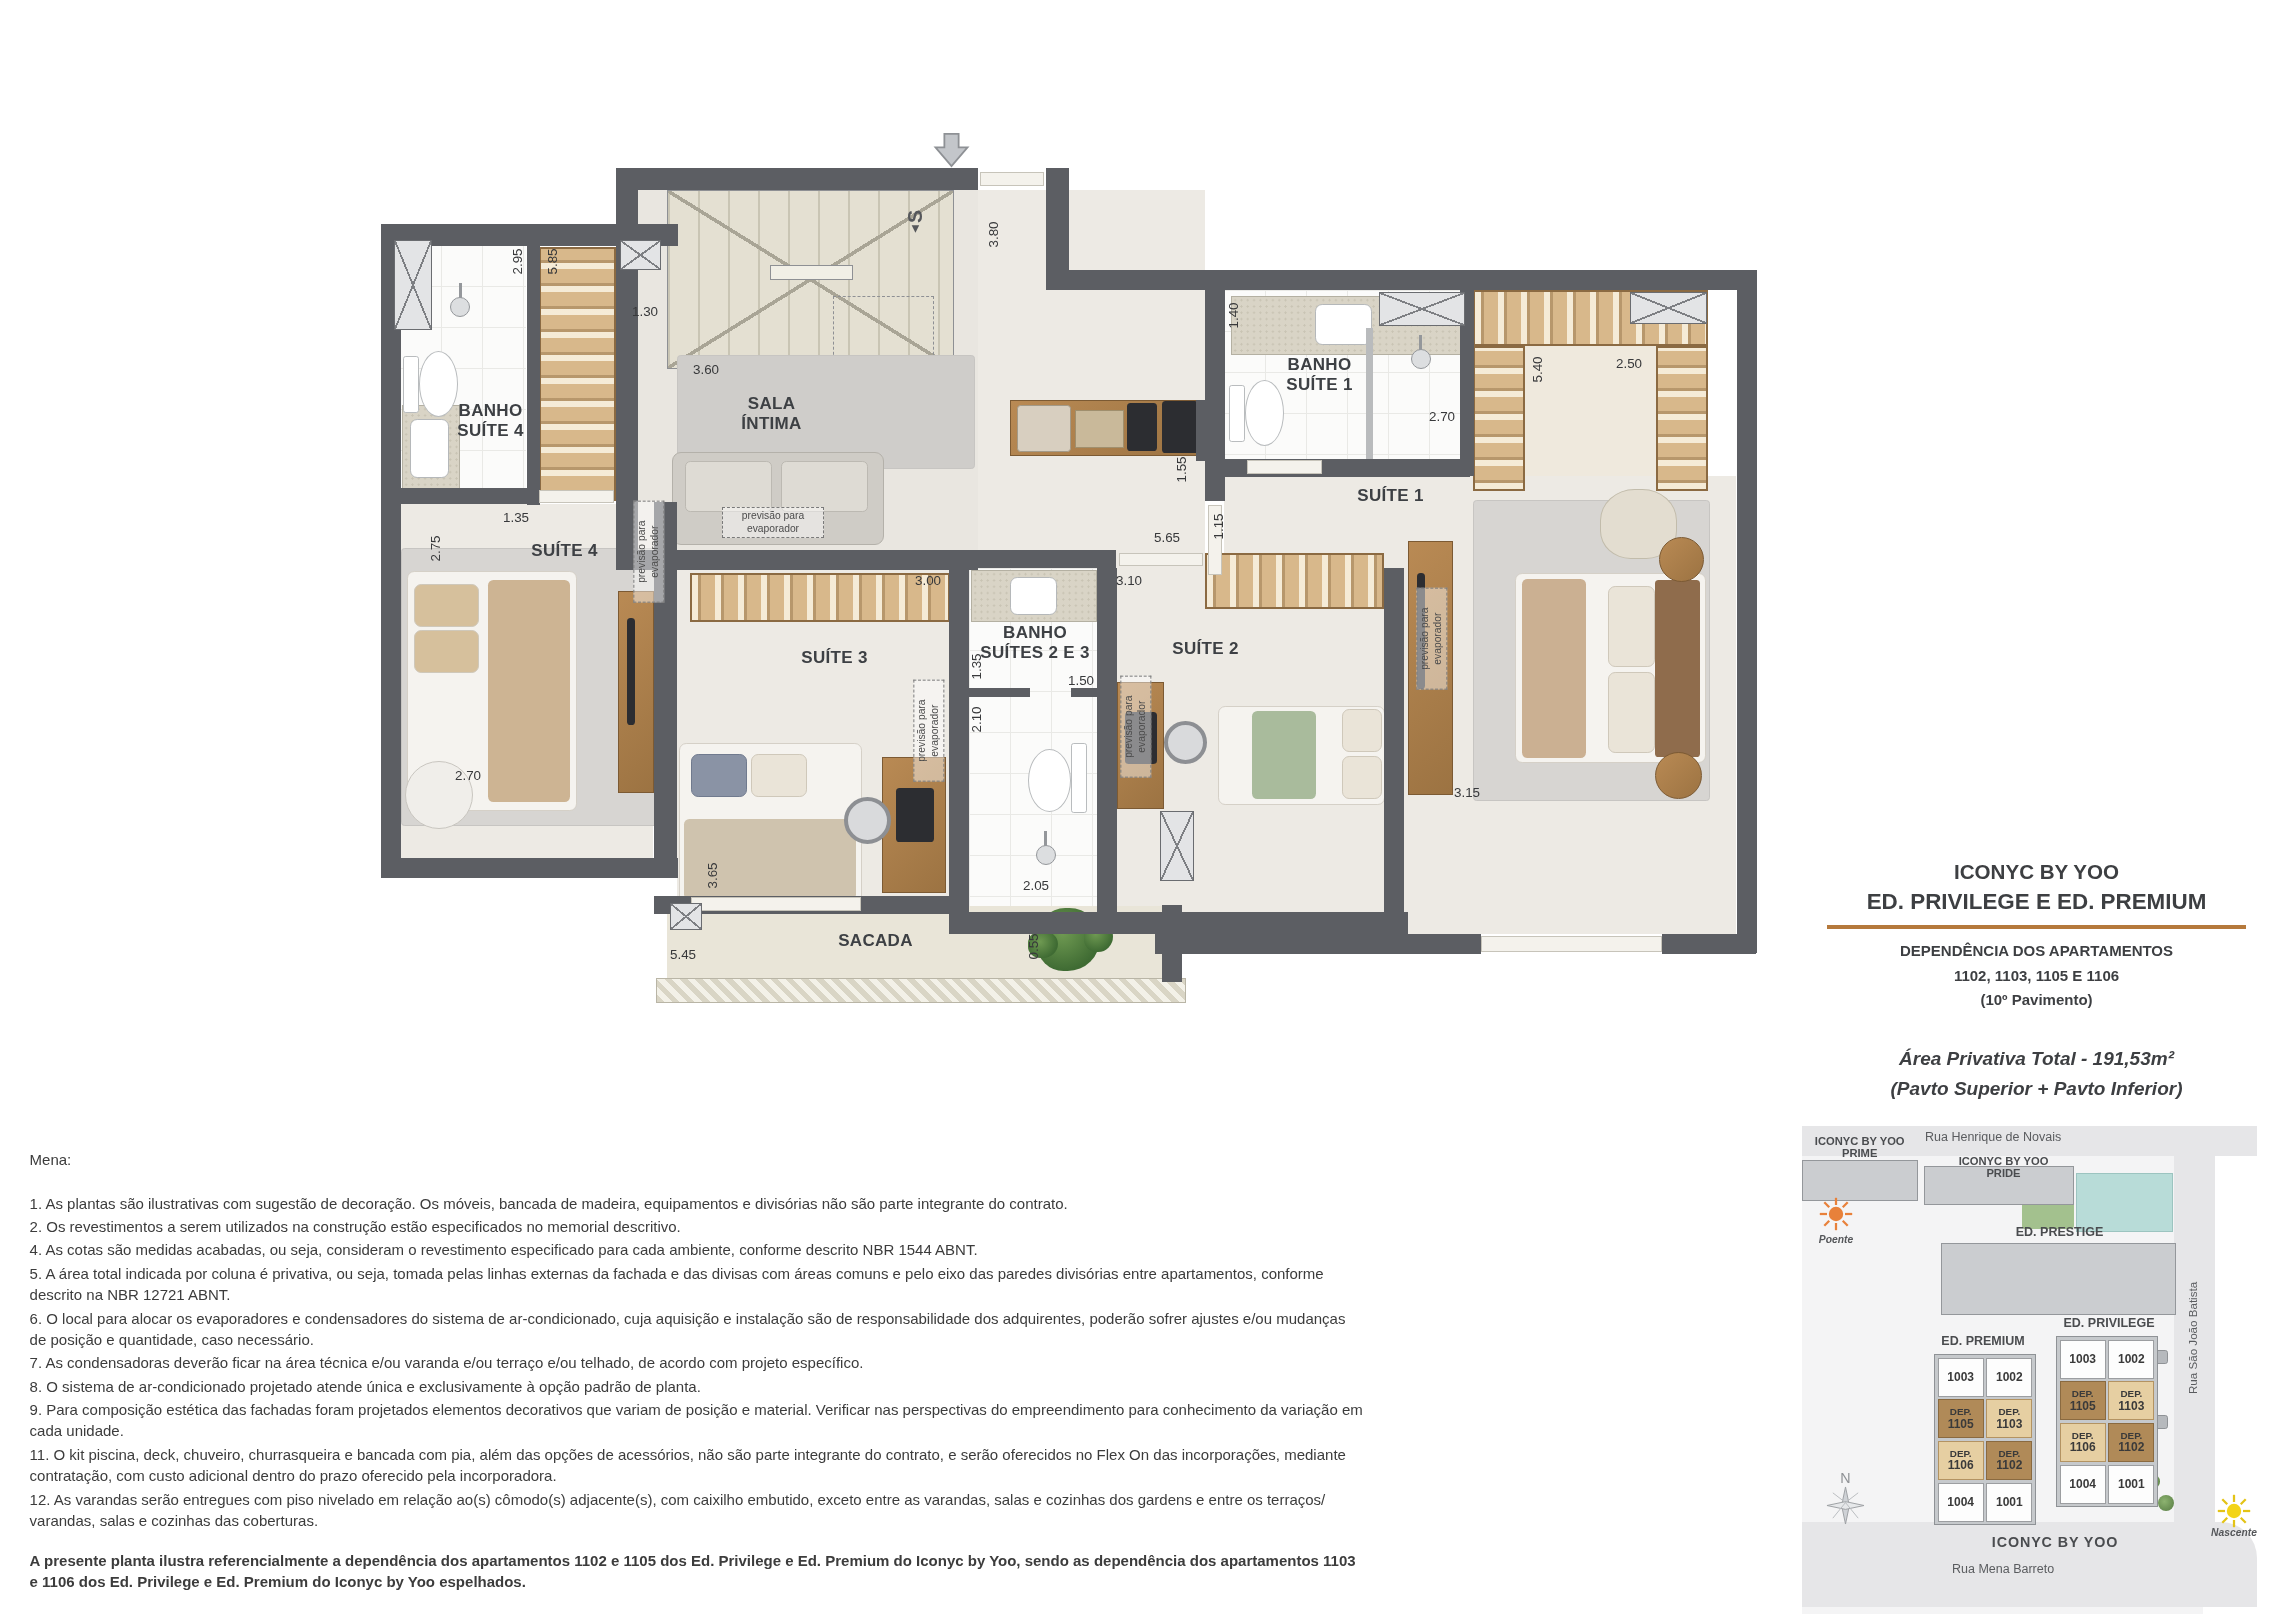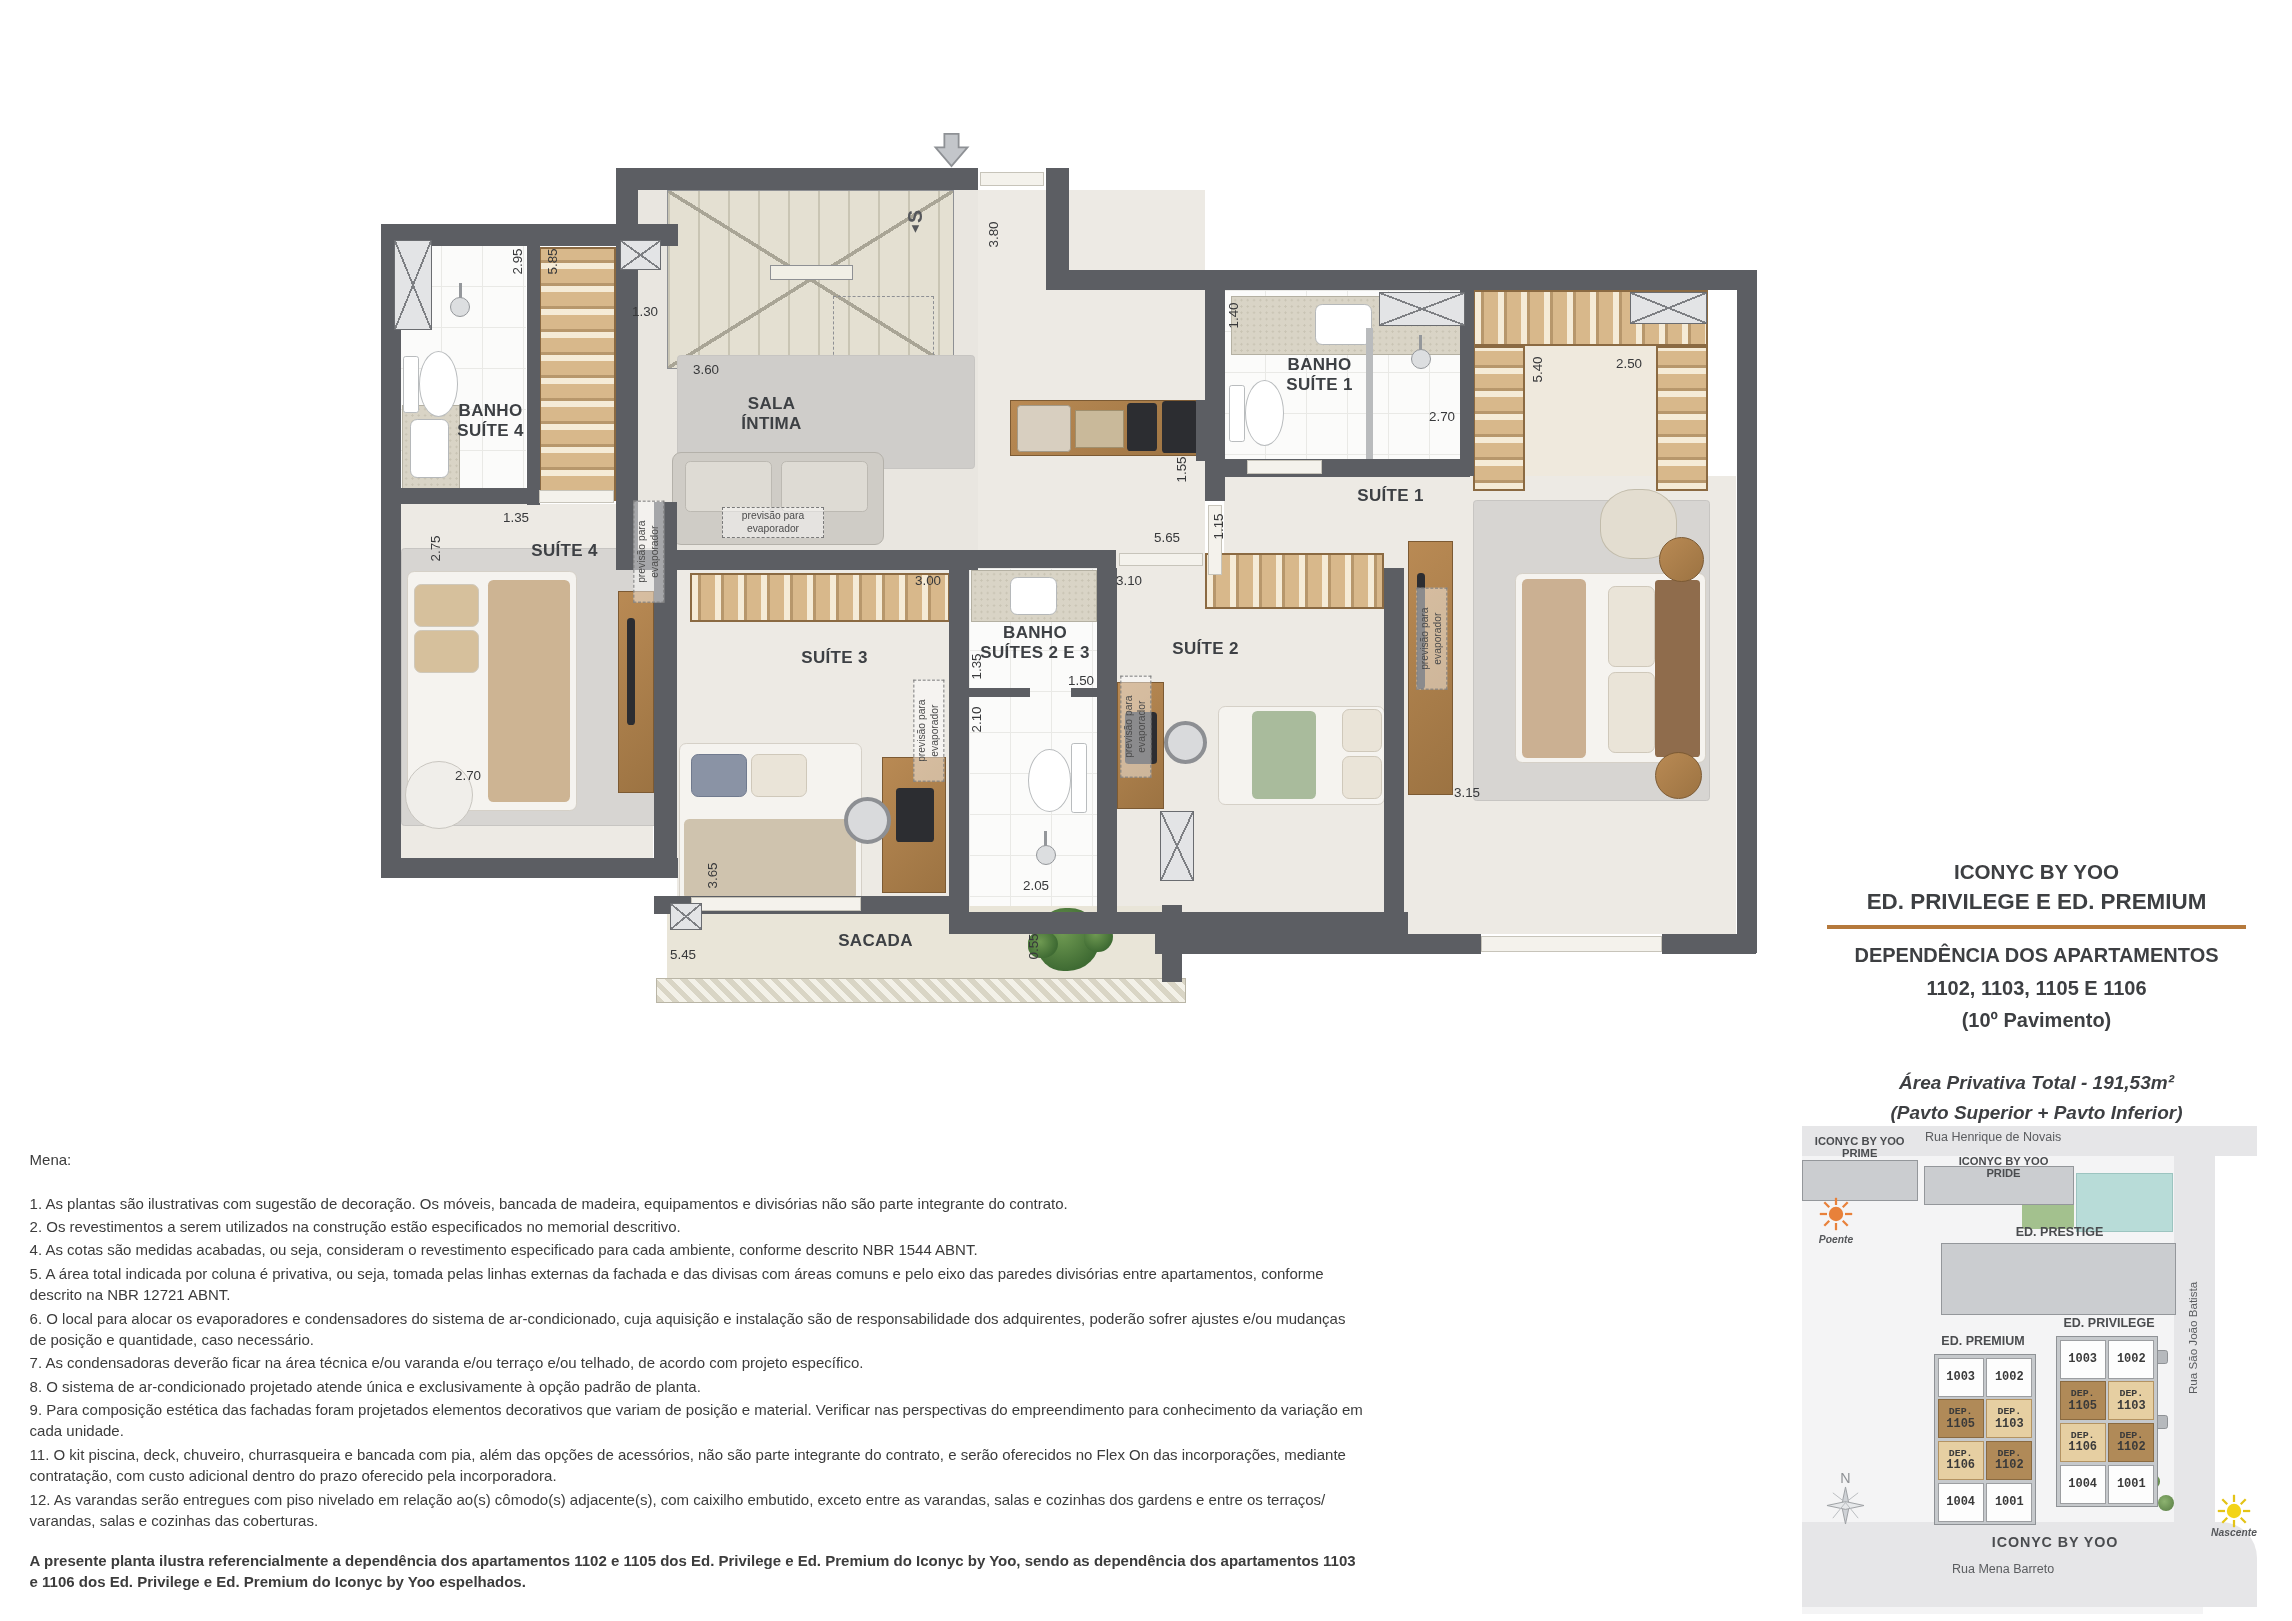--- a/index.html
+++ b/index.html
@@ -65,7 +65,7 @@
   .tb1{font-size:20.6px;font-weight:bold;line-height:1.4;}
   .tb2{font-size:22.4px;font-weight:bold;line-height:1.3;}
   .trule{height:3.6px;background:#b5793c;margin:9px 0 10.7px 0;}
-  .tb3{font-size:20px;font-weight:bold;line-height:1.62;}
+  .tb3{font-size:15px;font-weight:bold;line-height:1.62;}
   .tarea{font-size:19px;font-weight:bold;font-style:italic;line-height:1.55;margin-top:32px;}
   
   .notes{position:absolute;left:29.6px;top:1149px;width:1334px;font-size:15px;line-height:21.5px;color:#3c3c3c;}

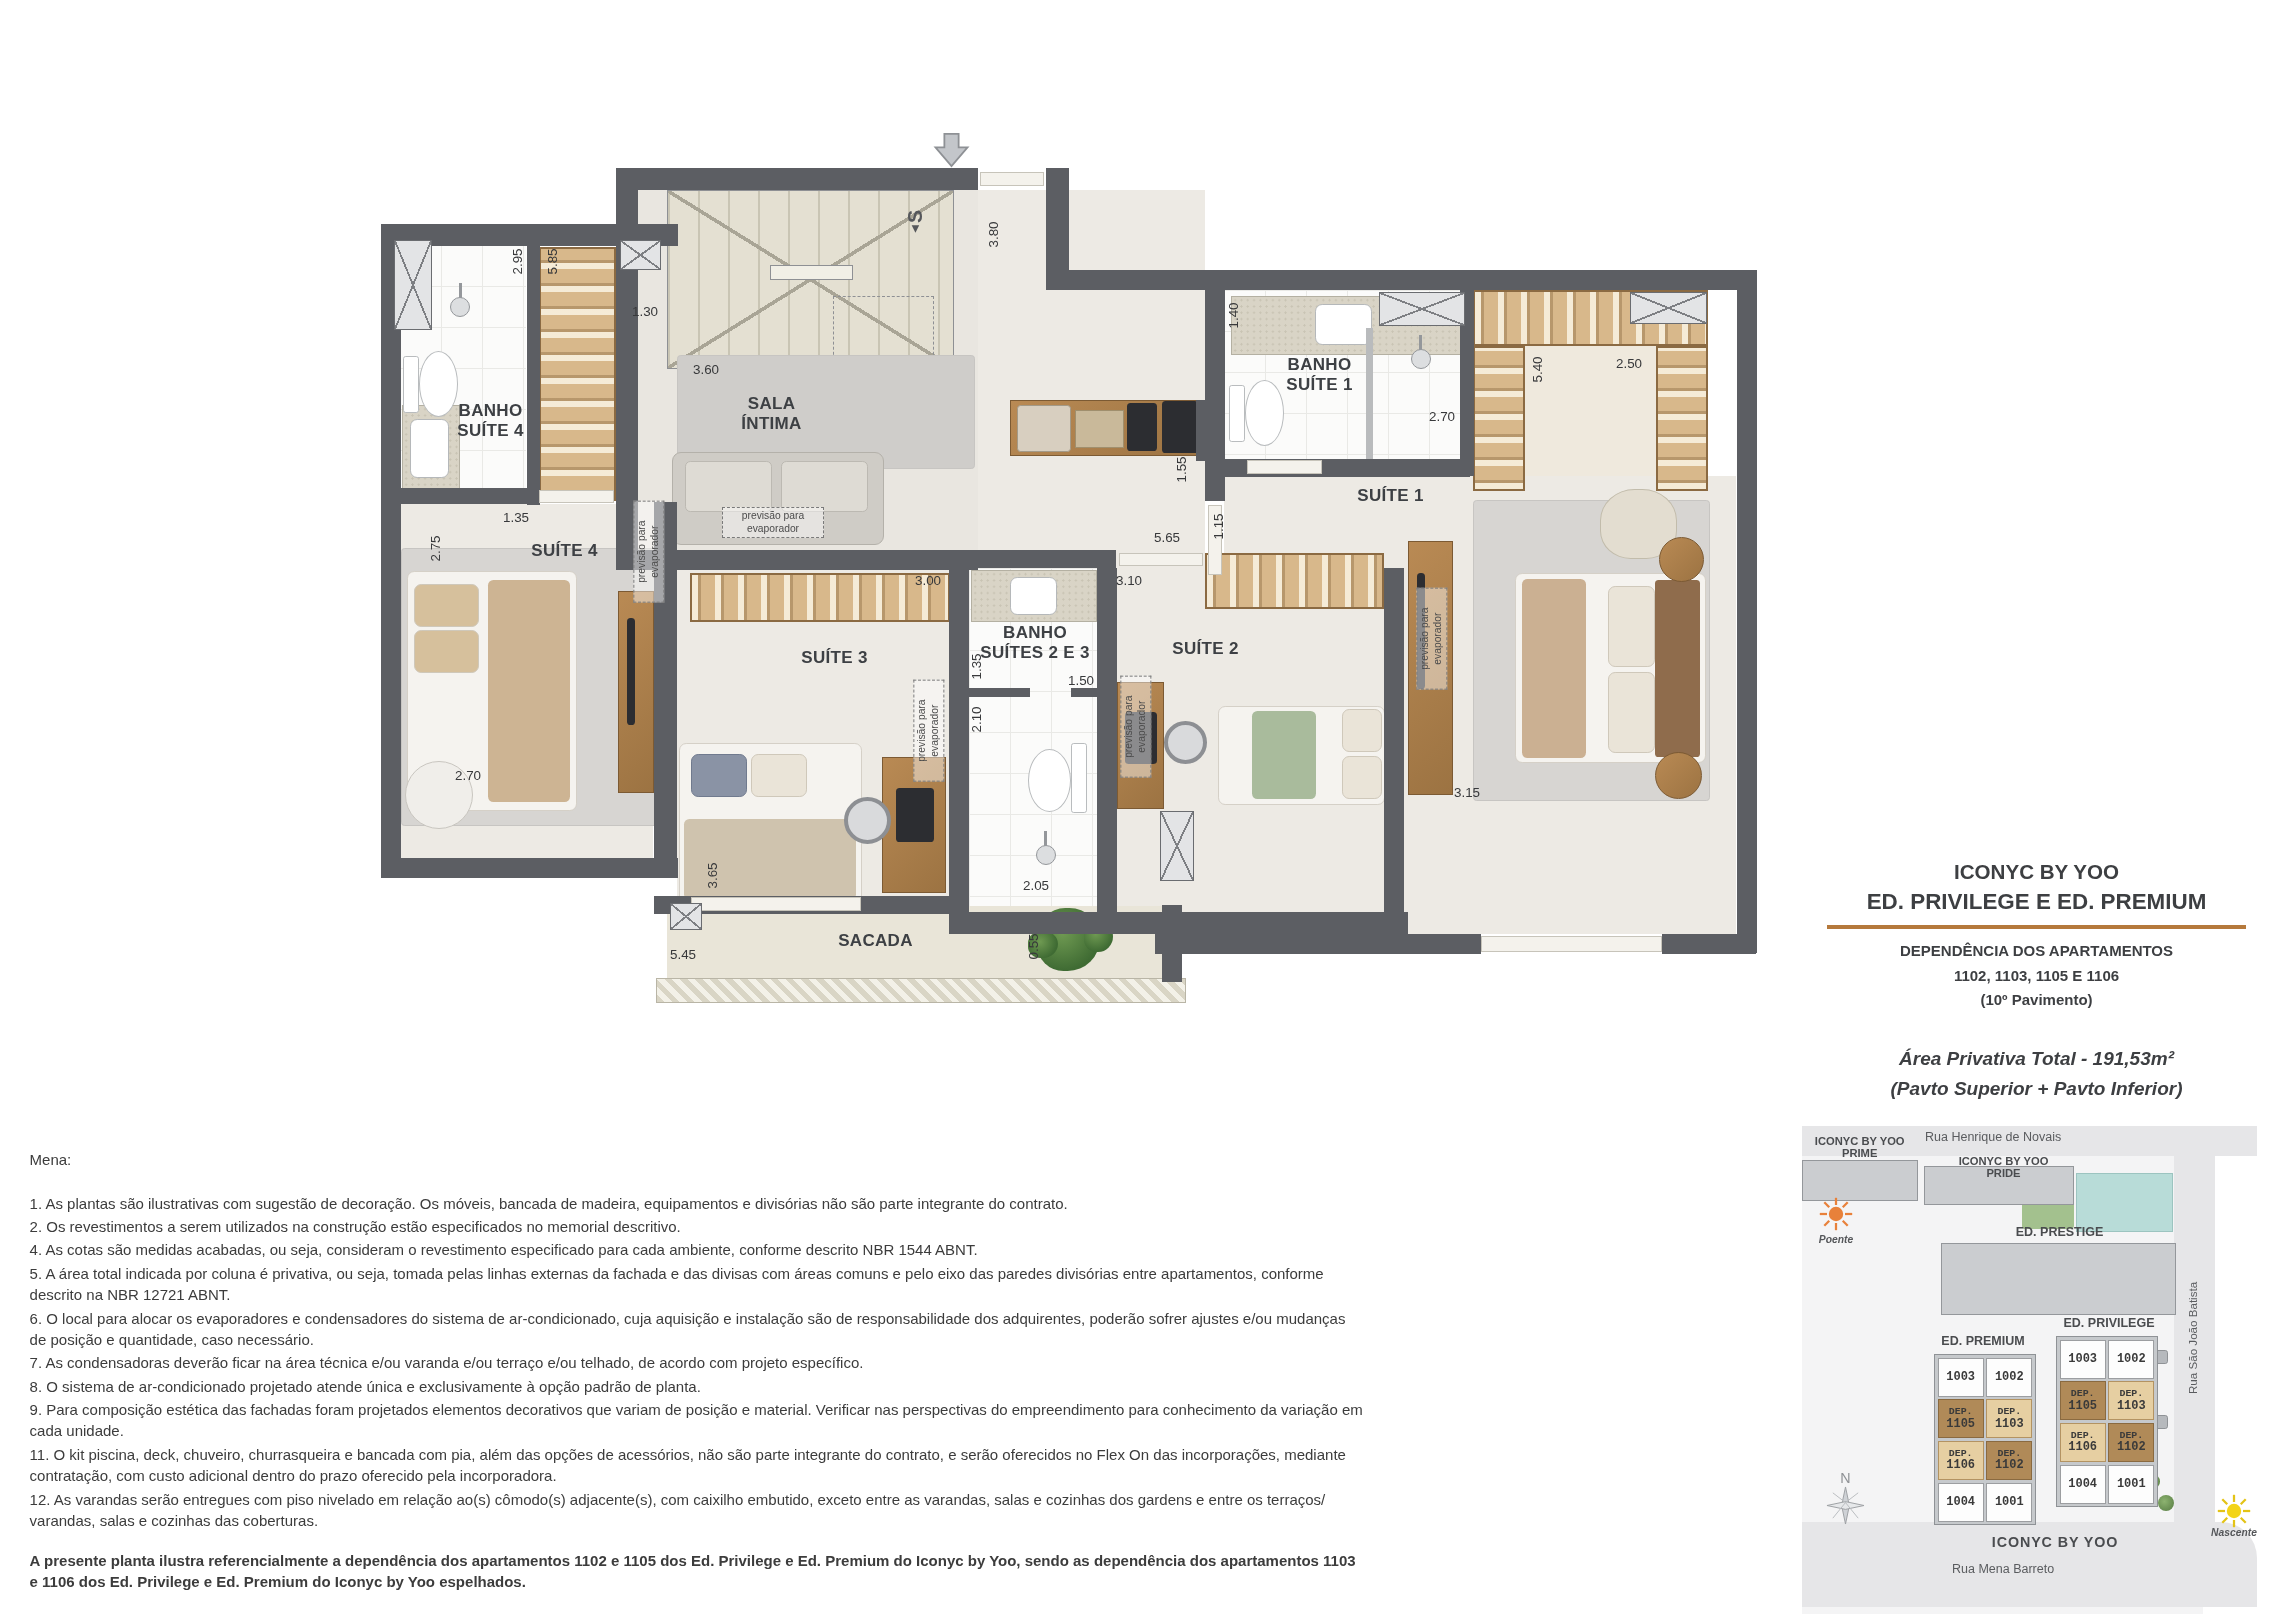--- a/index.html
+++ b/index.html
@@ -86,7 +86,7 @@
       display:flex;flex-direction:column;gap:2.7px;box-sizing:border-box;}
   .tr{display:flex;gap:2.7px;height:39px;}
   .tc{flex:1;display:flex;flex-direction:column;align-items:center;justify-content:center;
-      font-weight:bold;font-size:12px;color:#3a3a3a;line-height:1.1;font-family:Liberation Mono, monospace;}
+      font-weight:bold;font-size:12px;color:#3a3a3a;line-height:1.1;}
   .tc.white{background:#fdfdfd;border:0.9px solid #9c9ea1;}
   .tc.dark{background:#b08a58;border:0.9px solid #8a6a40;}
   .tc.light{background:#e6cfa2;border:0.9px solid #b39362;}

